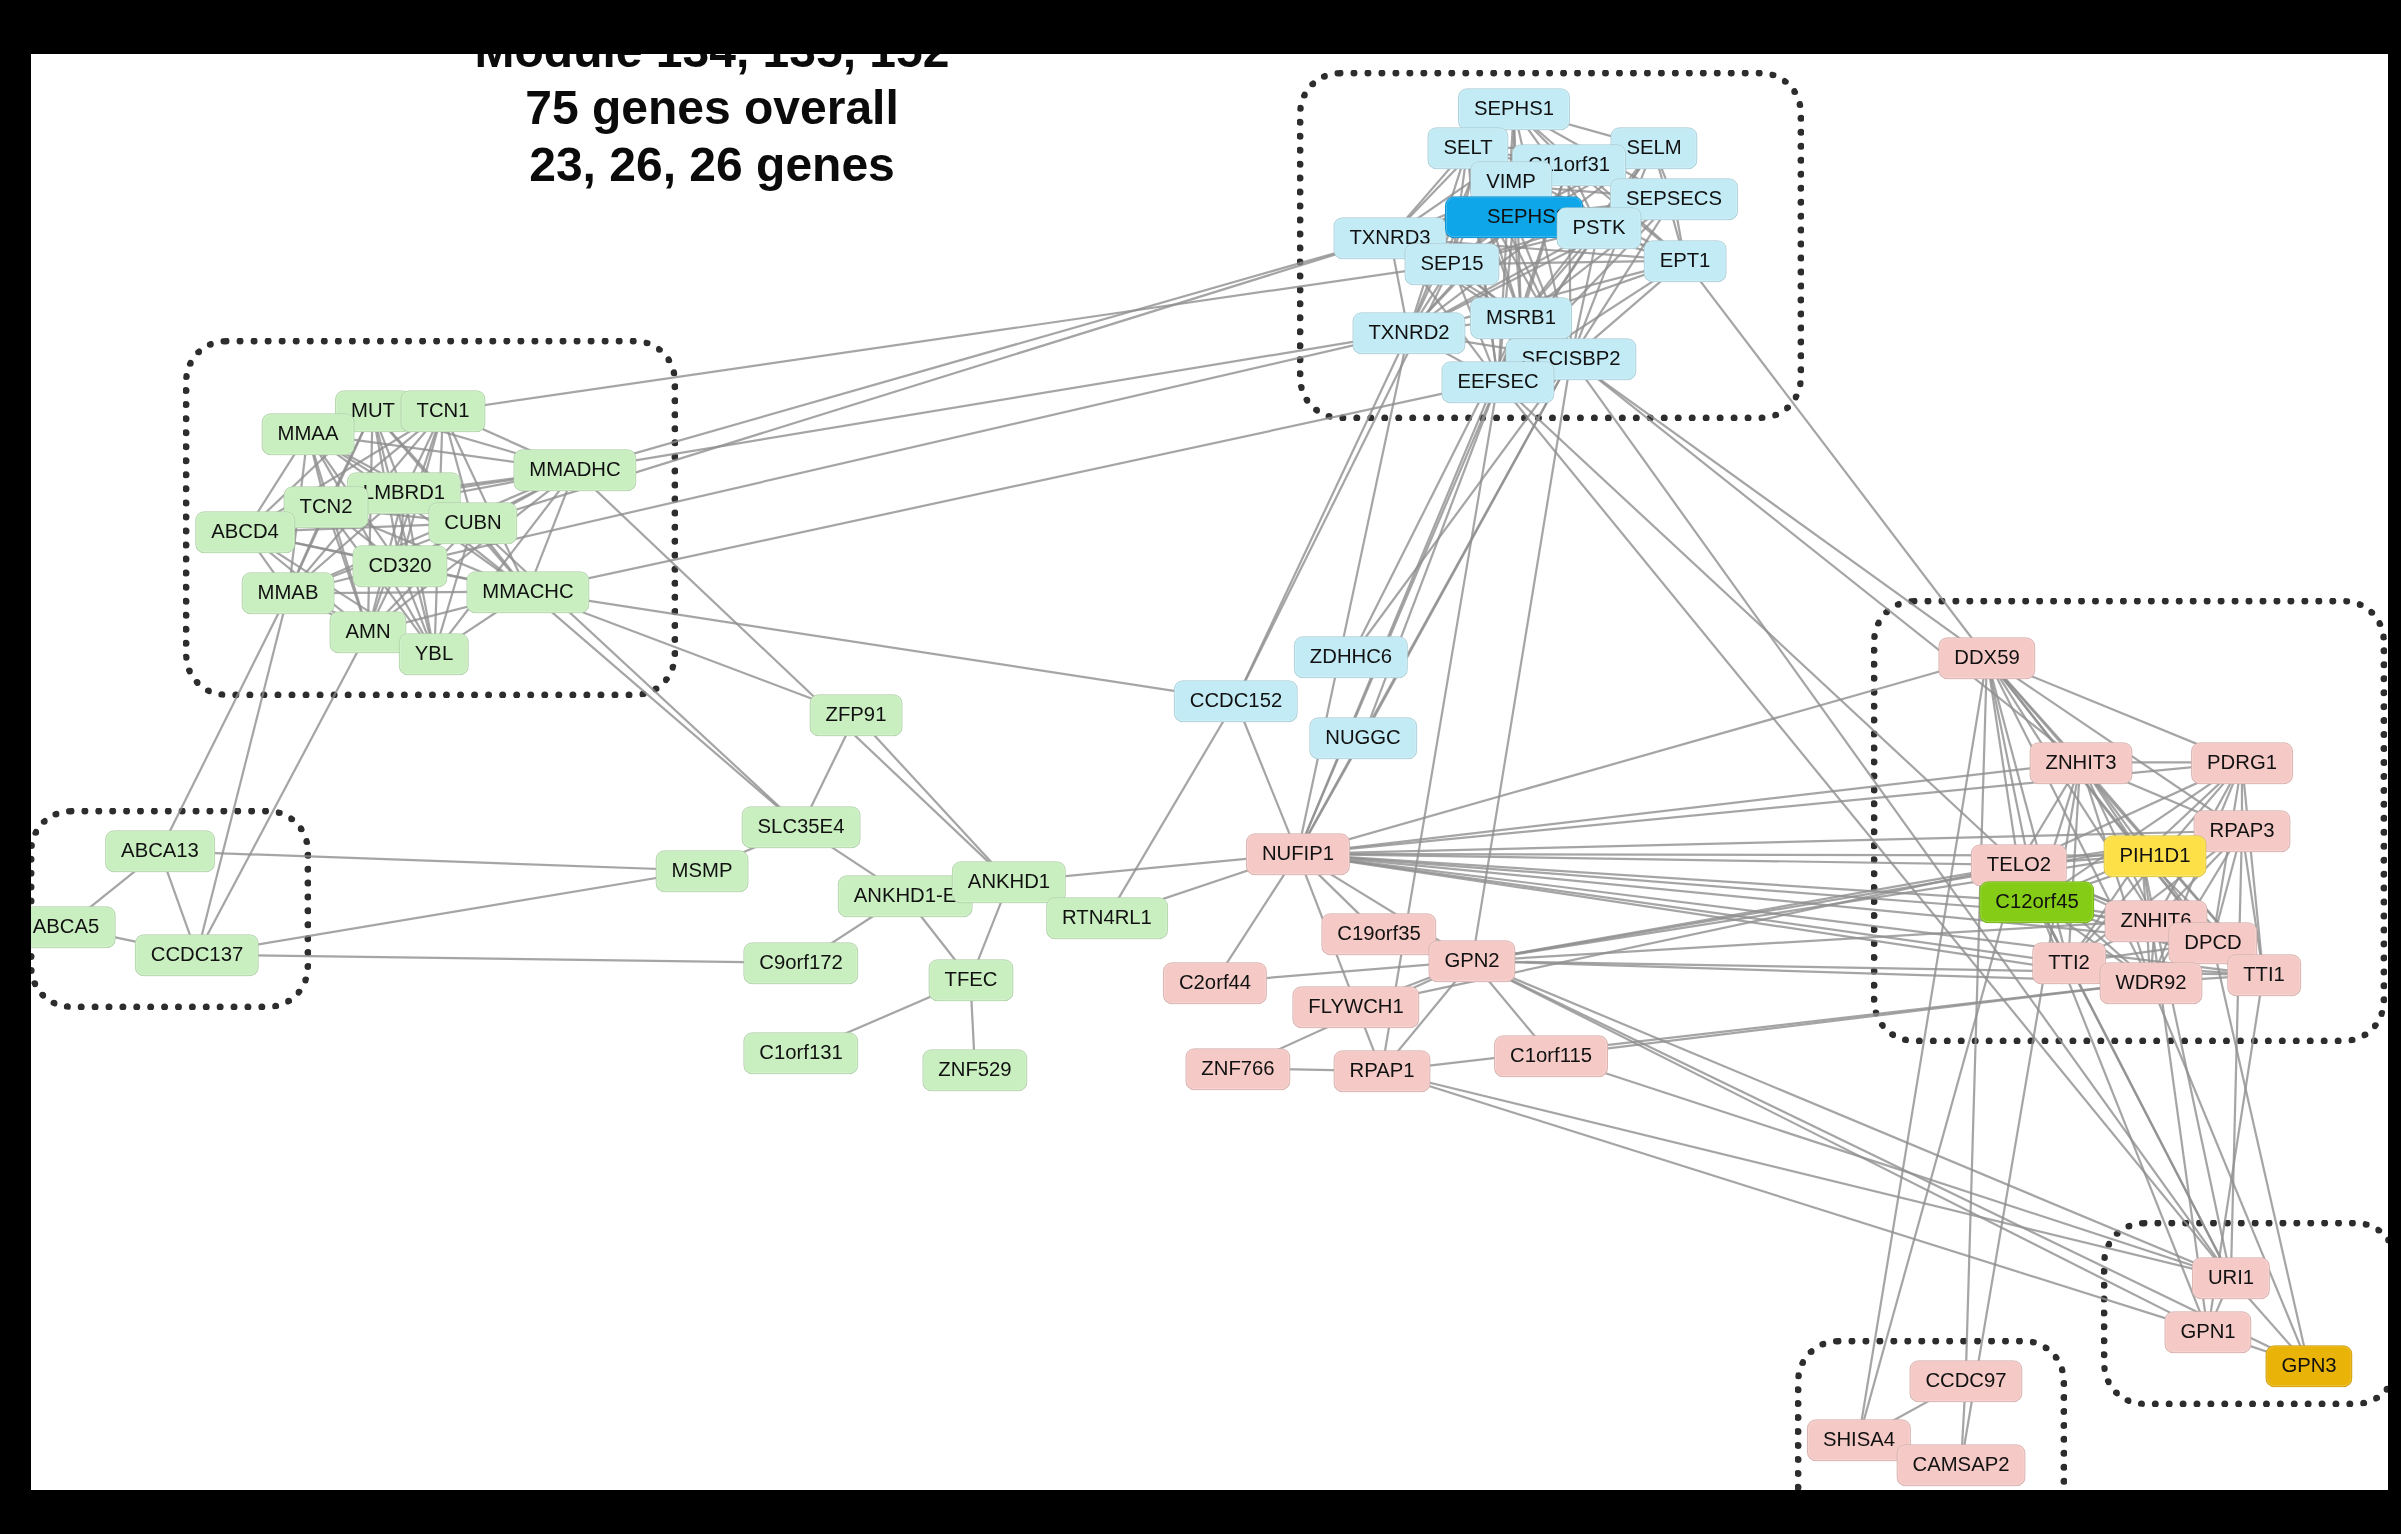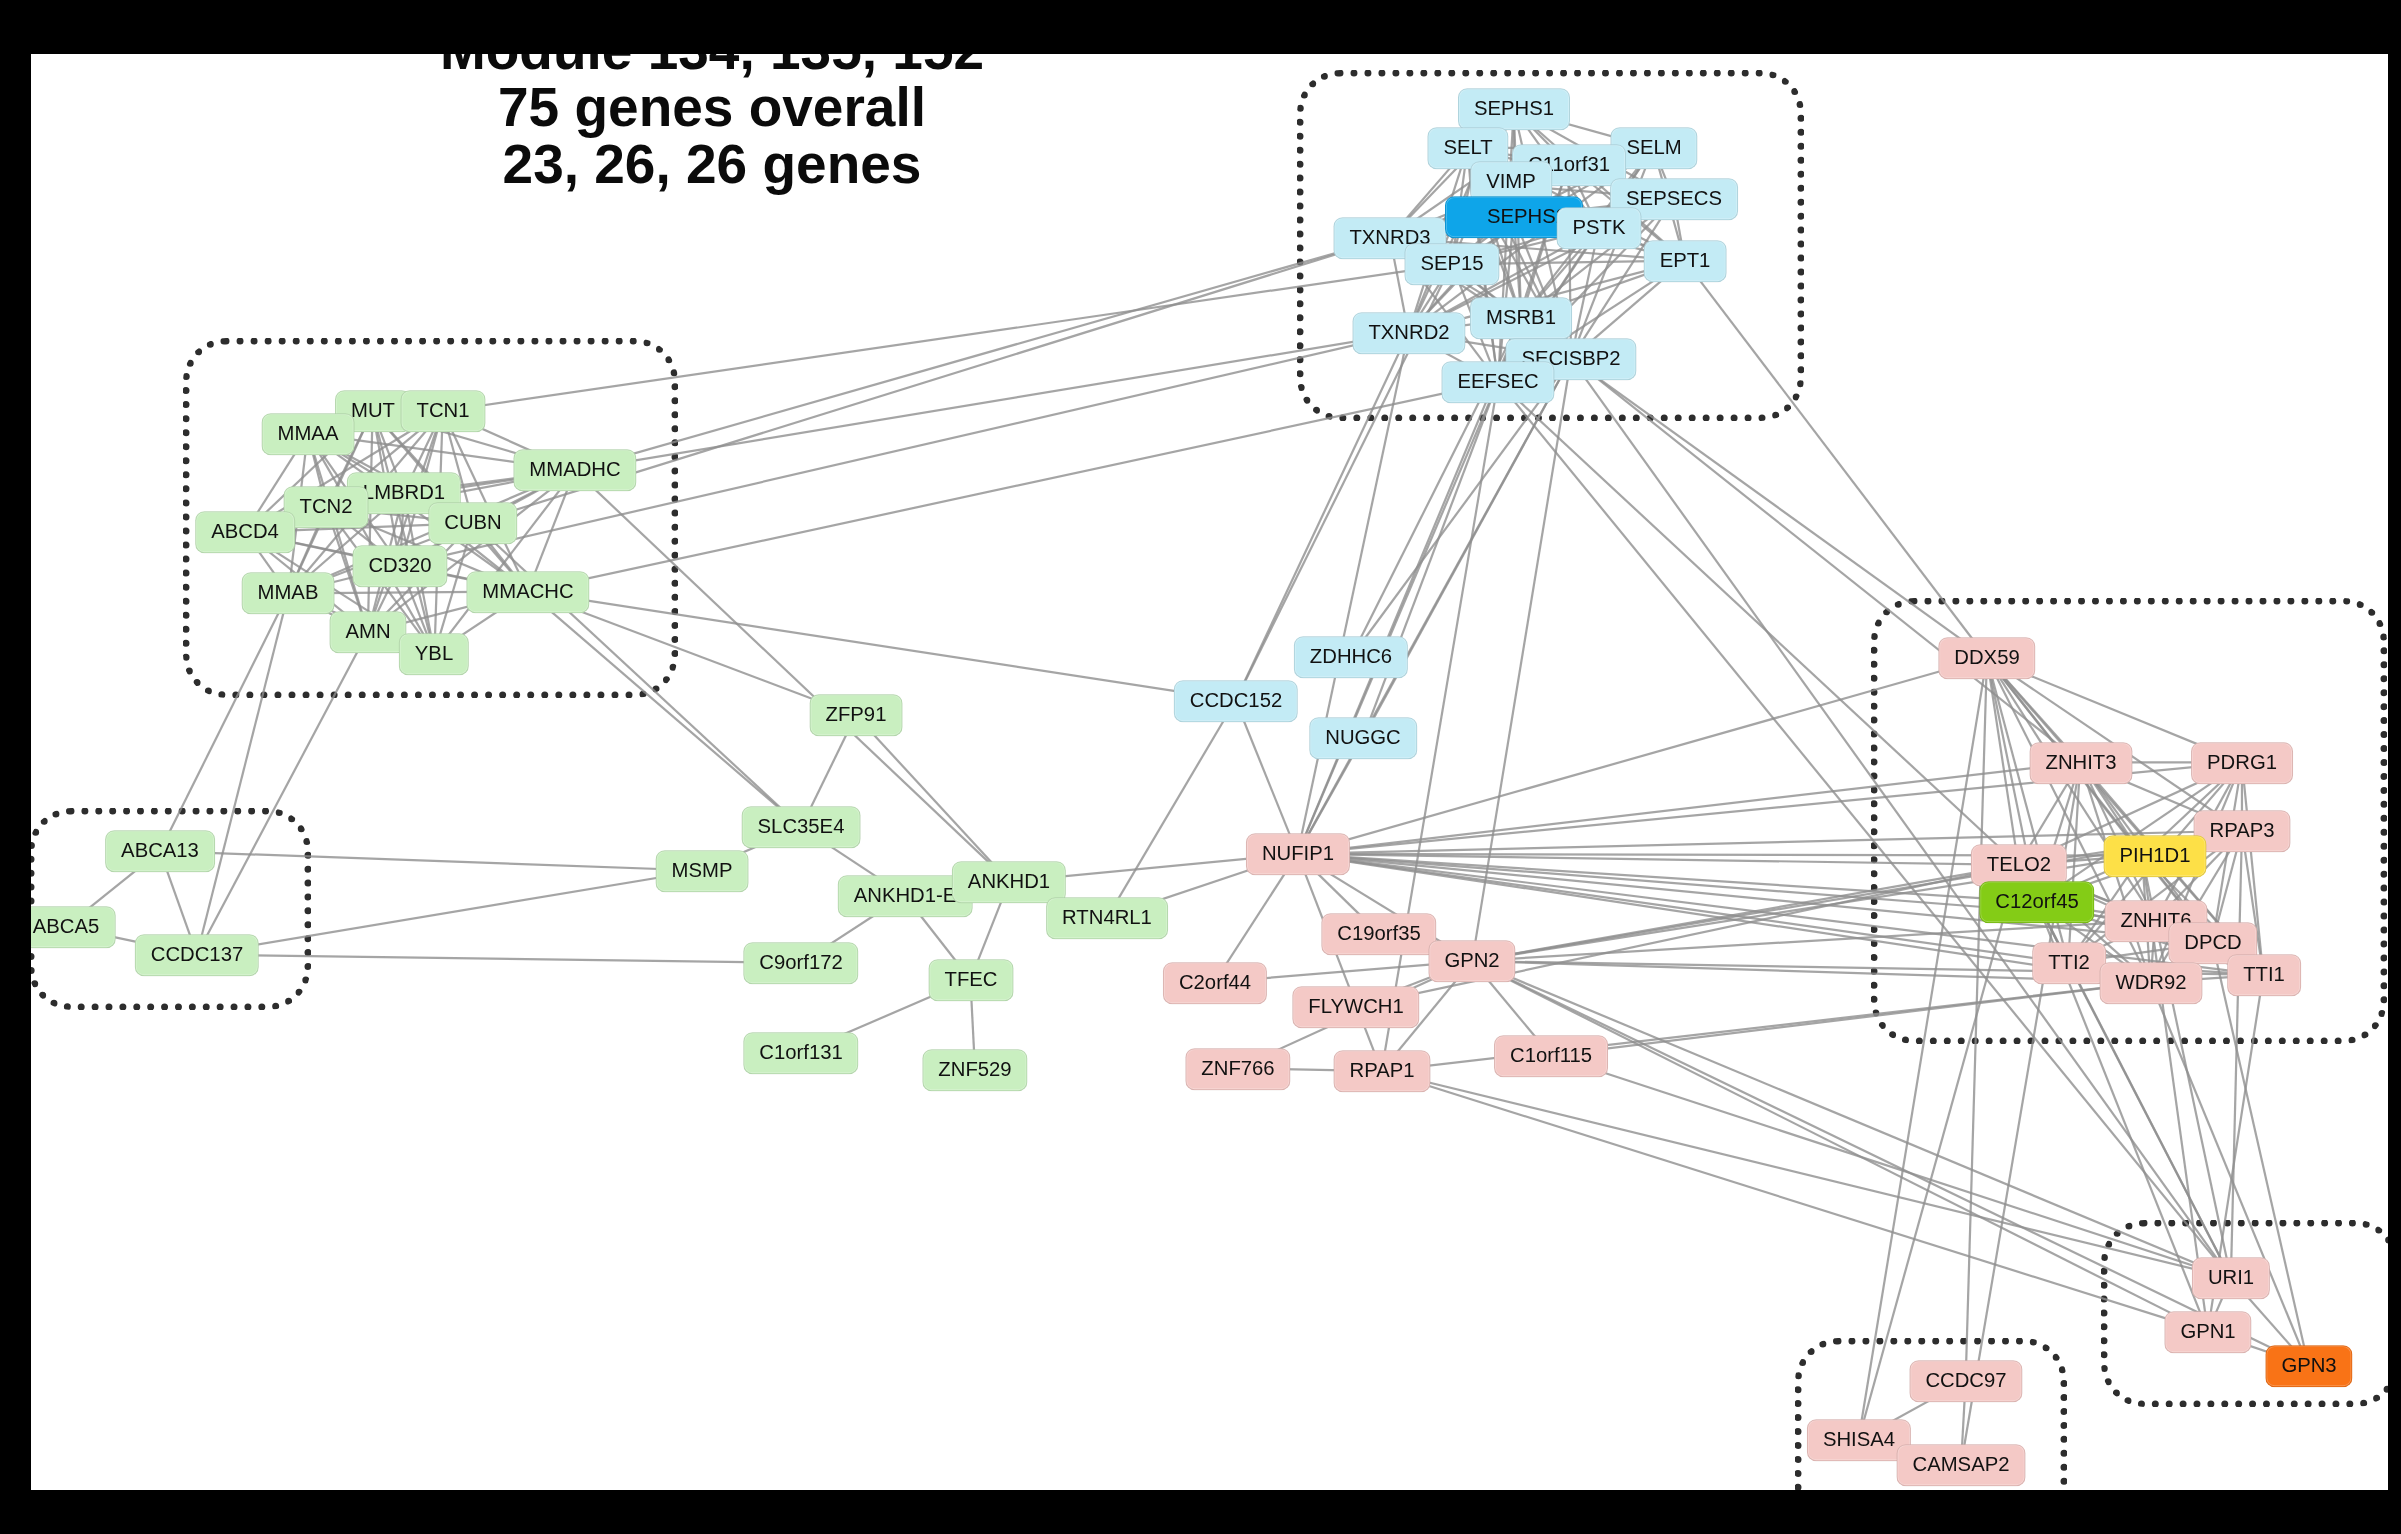--- a/index.html
+++ b/index.html
@@ -14,7 +14,7 @@
         font-size:20.3px;color:#111;white-space:nowrap;border:0.9px solid rgba(0,0,0,0.10);
         box-shadow:0 0 0 0.9px rgba(255,255,255,0.25) inset;}
   #title-block{position:absolute;left:407px;top:22px;width:610px;text-align:center;
-        font-weight:bold;color:#0b0b0b;font-size:55px;line-height:57px;}
+        font-weight:bold;color:#0b0b0b;font-size:48px;line-height:57px;}
   .bar{position:absolute;background:#000;}
   #bar-top{left:0;top:0;width:100%;height:54px;}
   #bar-left{left:0;top:0;width:31px;height:100%;}

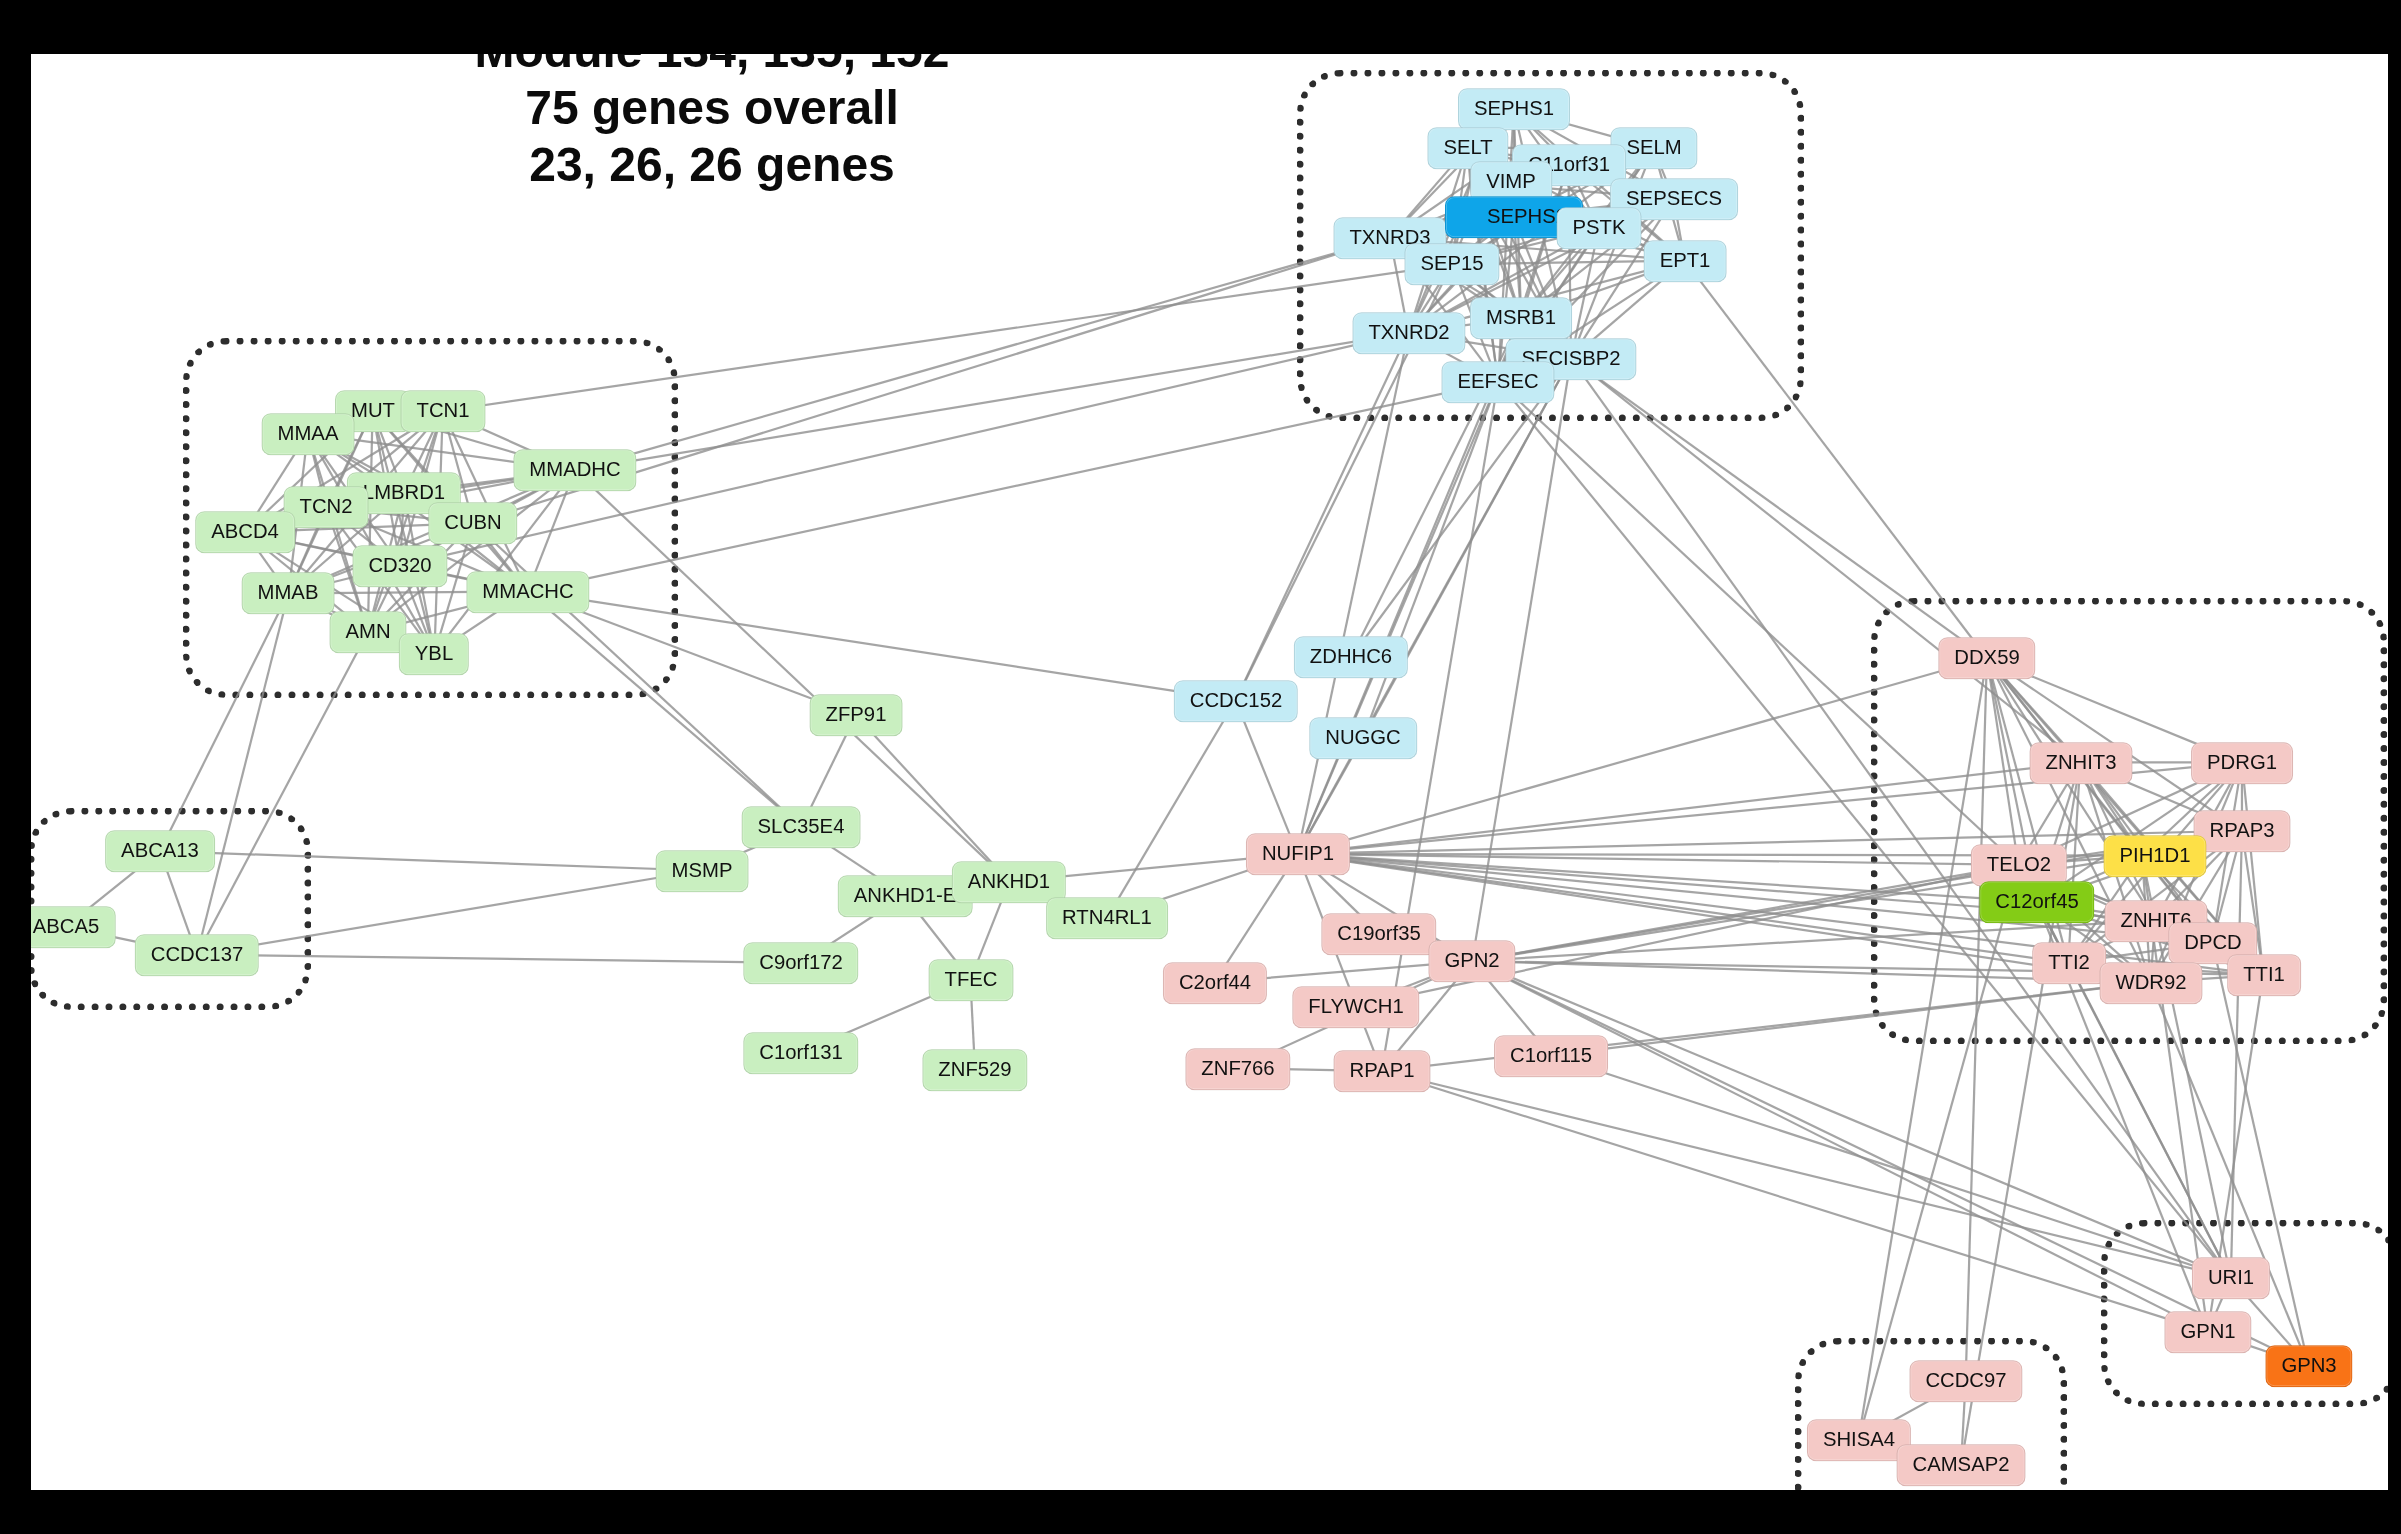--- a/index.html
+++ b/index.html
@@ -465,7 +465,7 @@
         <div class="node" style="left: 1551px; top: 1056px; background: rgb(244, 201, 198);">C1orf115</div>
         <div class="node" style="left: 2231px; top: 1278px; background: rgb(244, 201, 198);">URI1</div>
         <div class="node" style="left: 2208px; top: 1332px; background: rgb(244, 201, 198);">GPN1</div>
-        <div class="node" style="left: 2309px; top: 1366px; background: #f97316;">GPN3</div>
+        <div class="node" style="left: 2309px; top: 1366px; background: #eab308;">GPN3</div>
         <div class="node" style="left: 1966px; top: 1381px; background: rgb(244, 201, 198);">CCDC97</div>
         <div class="node" style="left: 1859px; top: 1440px; background: rgb(244, 201, 198);">SHISA4</div>
         <div class="node" style="left: 1961px; top: 1465px; background: rgb(244, 201, 198);">CAMSAP2</div>

